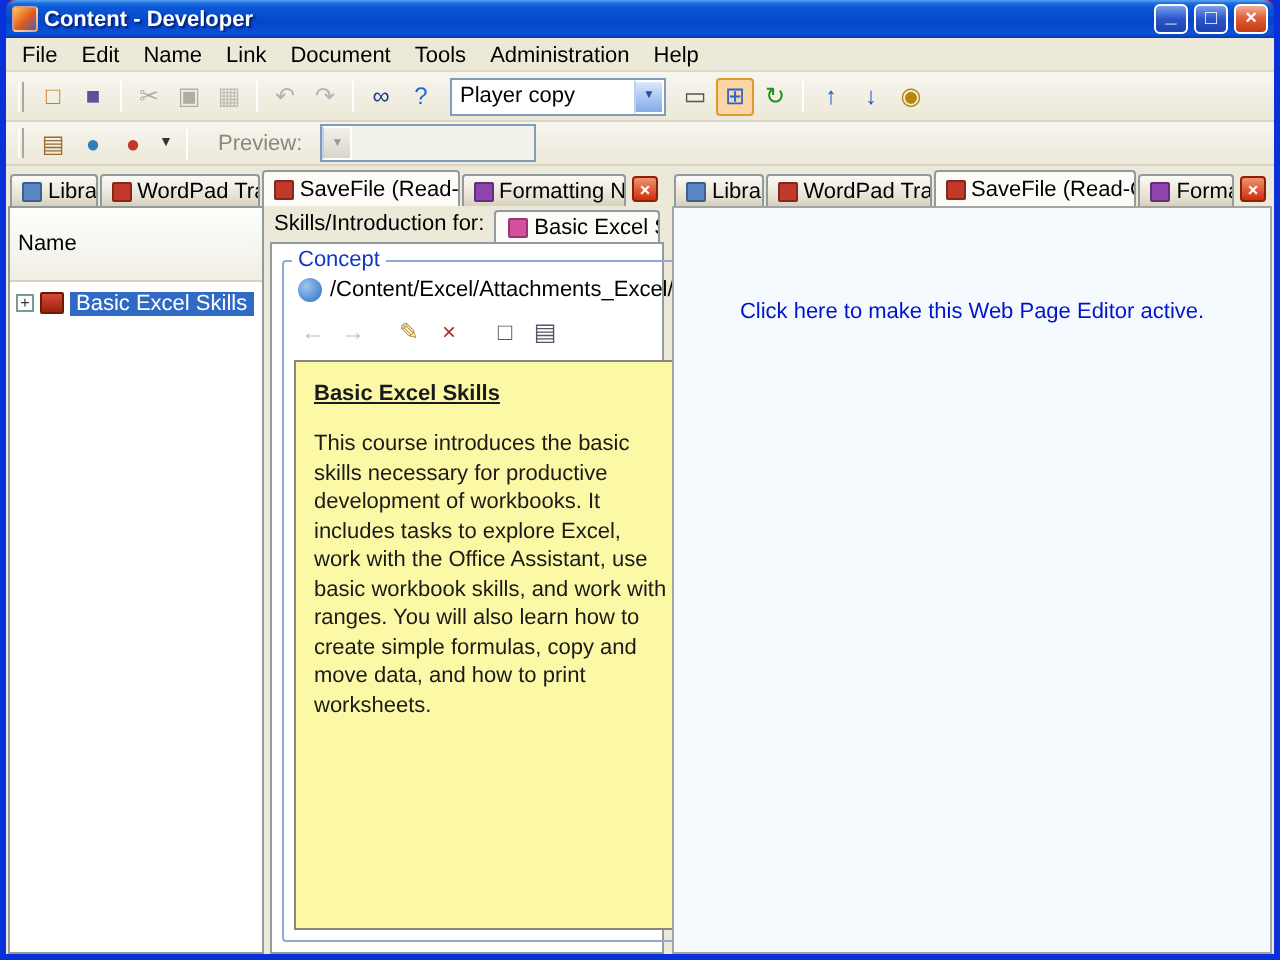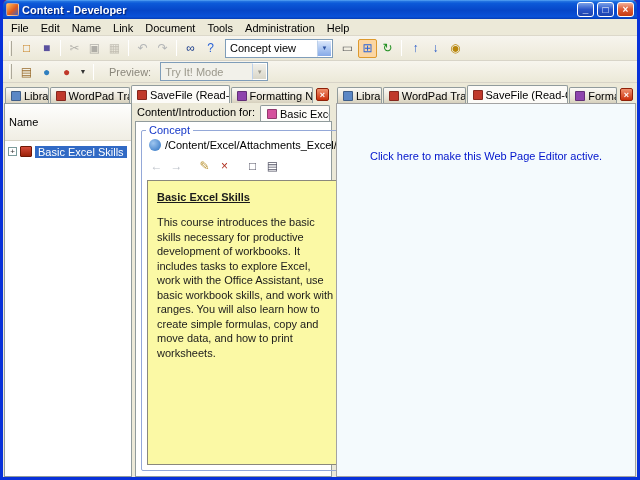--- a/index.html
+++ b/index.html
@@ -154,7 +154,7 @@
         <span class="ic" style="color: rgb(42, 99, 216);">?</span>
       </span>
     <div class="combo">
-      <span class="val">Concept view</span>
+      <span class="val">Player copy</span>
       <span class="cbtn">▼</span>
     </div>
     <span class="icrow" id="tb1-right">

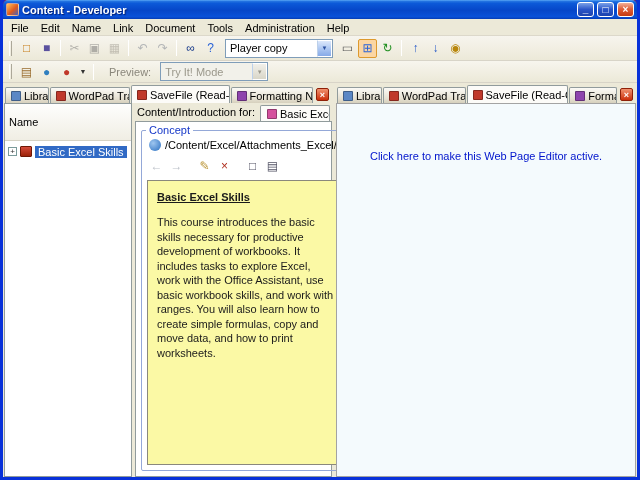--- a/index.html
+++ b/index.html
@@ -179,7 +179,6 @@
       </span>
     <span class="lbl-gray">Preview:</span>
     <div class="combo disabled">
-      <span class="val">Try It! Mode</span>
       <span class="cbtn">▼</span>
     </div>
   </div>

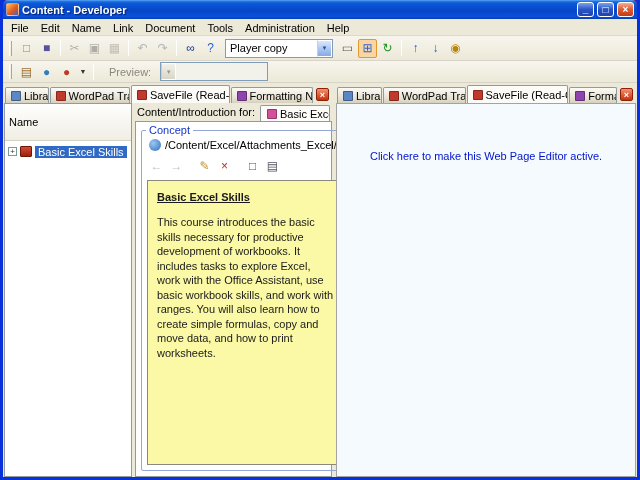--- a/index.html
+++ b/index.html
@@ -221,7 +221,7 @@
         <div class="vsplit"></div>
         <div class="concept-panel">
           <div class="concept-header">
-            <span class="concept-for">Content/Introduction for:</span>
+            <span class="concept-for">Skills/Introduction for:</span>
             <div class="mini-tab">
               <span class="tab-ic"></span>
               <span>Basic Excel Skills</span>

